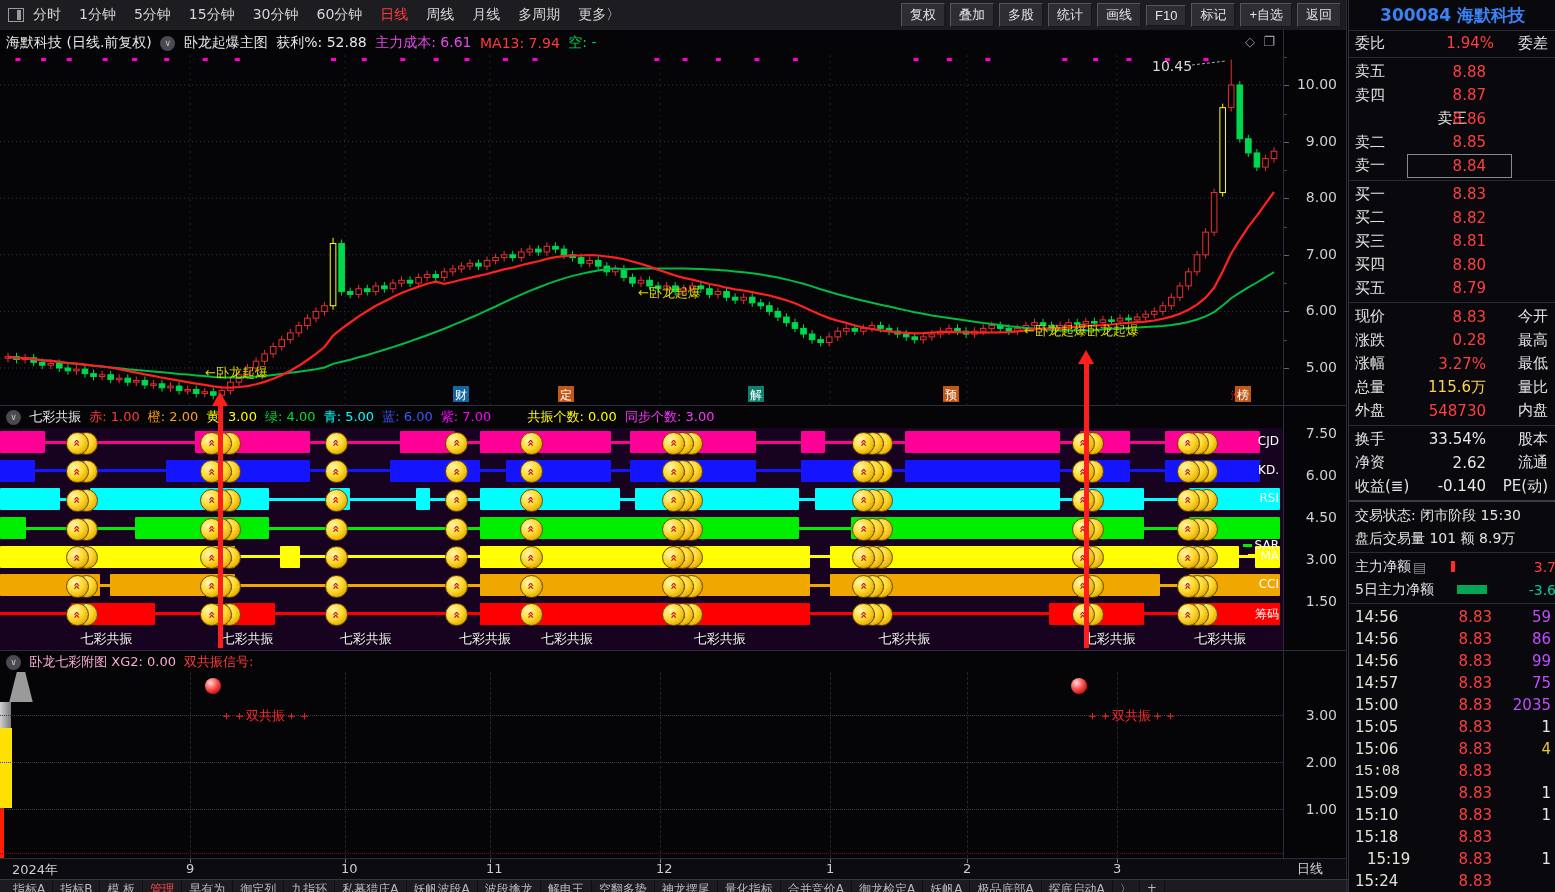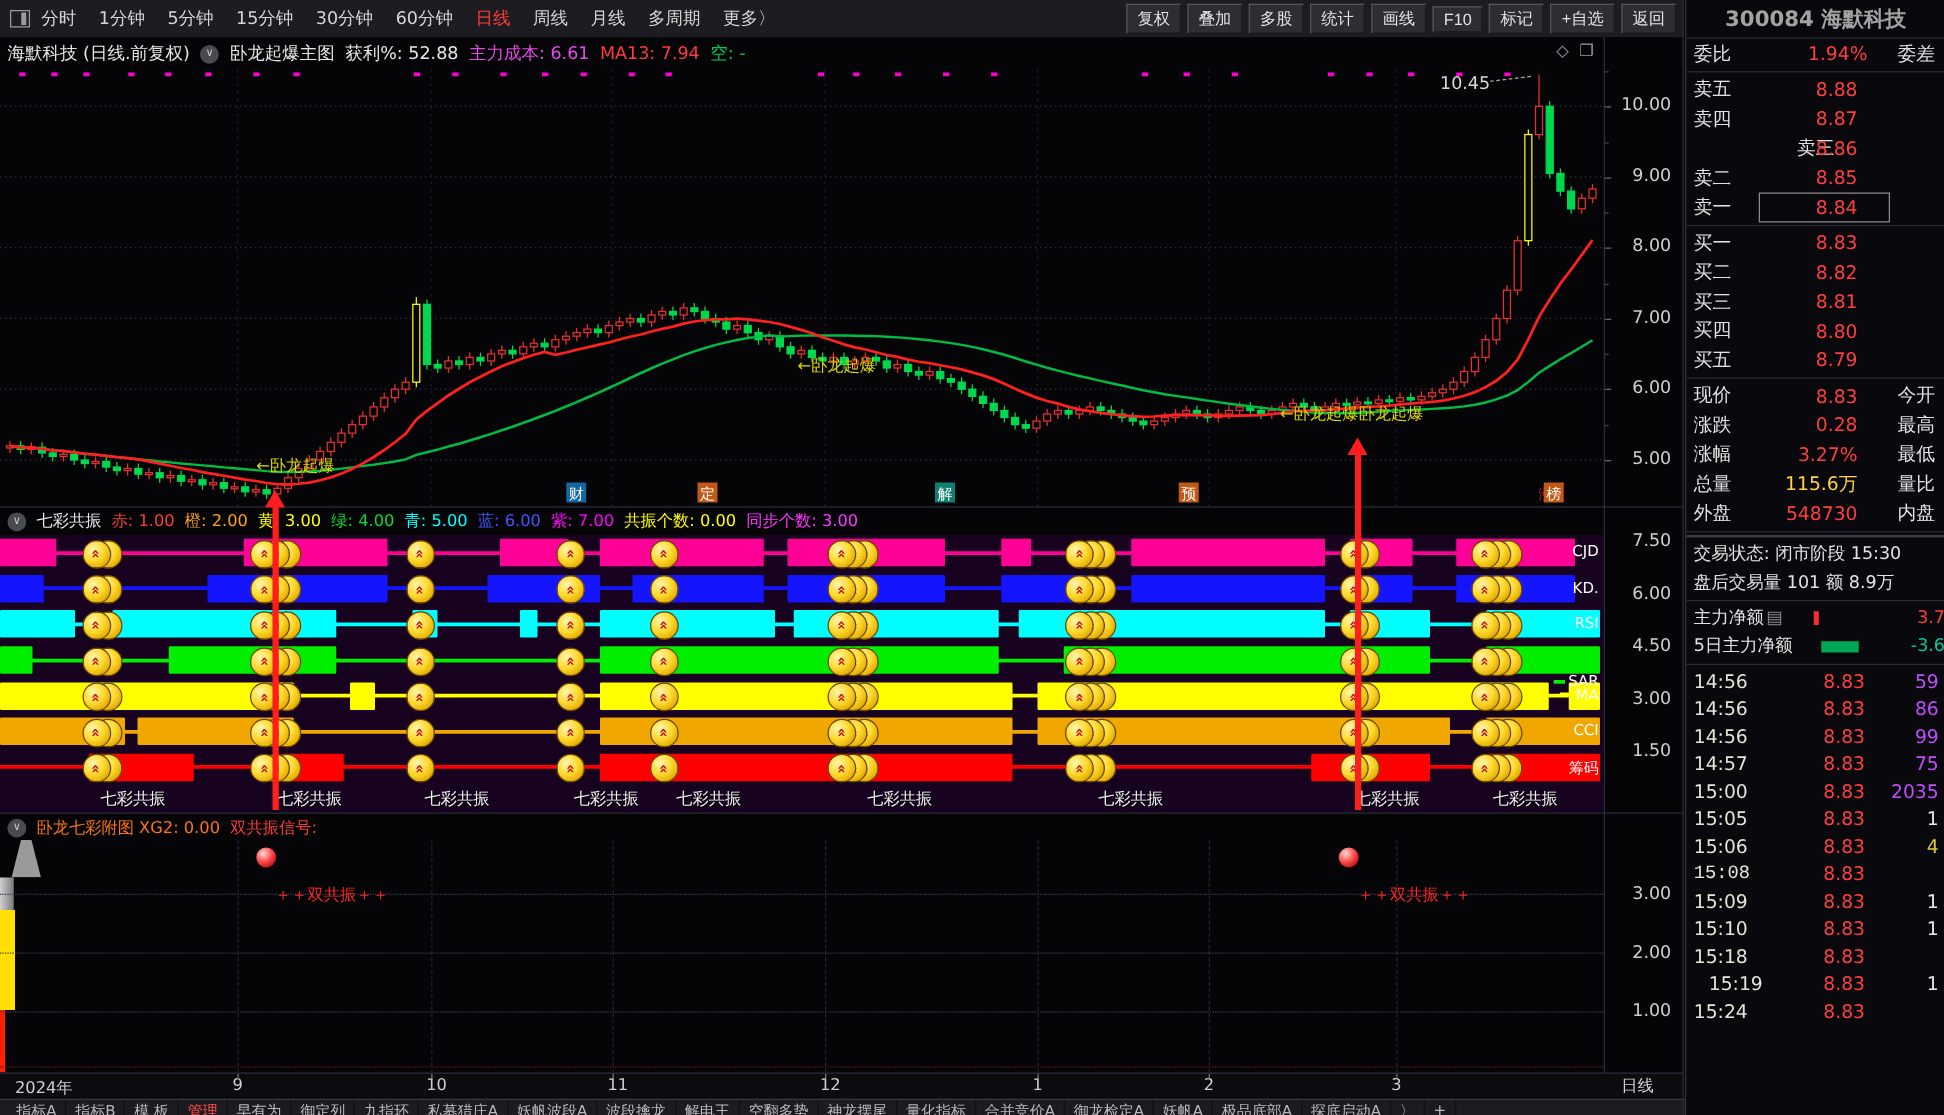--- a/index.html
+++ b/index.html
@@ -37,7 +37,7 @@
   .hsep{position:absolute;height:1px;background:#2c2c3c;z-index:30}
   
   #quote{left:1348px;top:0;width:207px;height:892px;background:#09090d;border-left:1px solid #33333f;overflow:hidden}
-  #quote-title{height:30px;display:flex;align-items:center;justify-content:center;font-size:17px;font-weight:bold;color:#a3a3a3;border-bottom:1px solid #2a2a35}
+  #quote-title{height:30px;display:flex;align-items:center;justify-content:center;font-size:17px;font-weight:bold;color:#3b82f6;border-bottom:1px solid #2a2a35}
   .qrow{position:relative;display:flex;align-items:center;font-size:15px;padding:0 6px}
   .qlab{color:#e2e2e2;white-space:nowrap}
   .qval{position:absolute;right:70px;text-align:right;white-space:nowrap}

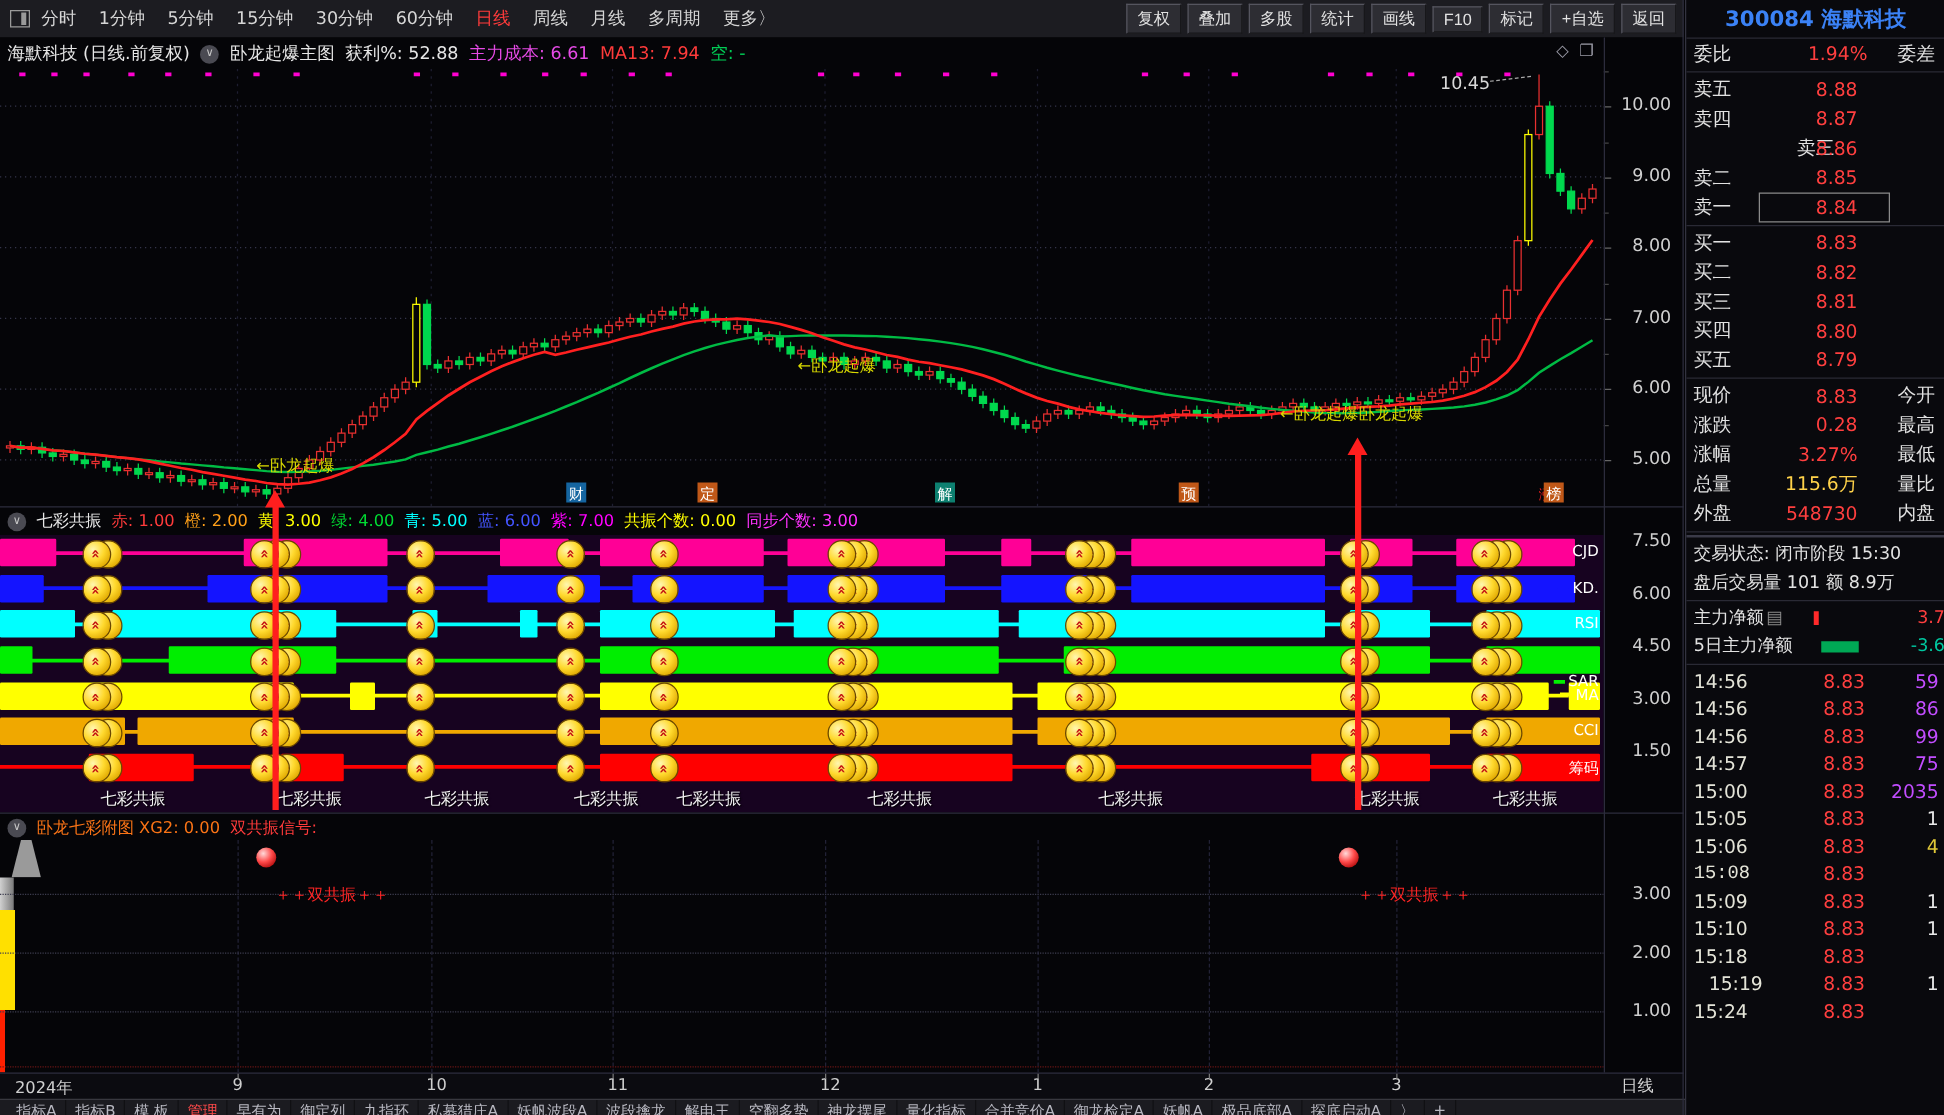--- a/index.html
+++ b/index.html
@@ -498,7 +498,7 @@
         <span style="color: rgb(0, 255, 255); white-space: pre;">青: 5.00 </span>
         <span style="color: rgb(68, 85, 255); white-space: pre;">蓝: 6.00 </span>
         <span style="color: rgb(255, 0, 255); white-space: pre;">紫: 7.00 </span>
-        <span style="color: rgb(255, 255, 0); white-space: pre;">共振个数: 0.00 </span>
+        <span style="color: rgb(255, 255, 0); white-space: pre; margin-left: 28px;">共振个数: 0.00 </span>
         <span style="color: rgb(255, 51, 255); white-space: pre;">同步个数: 3.00 </span>
       </div>
     <div class="abs" id="bands-area" style="left:0;top:23px;width:1283px;height:200px;background:#170320;overflow:hidden">

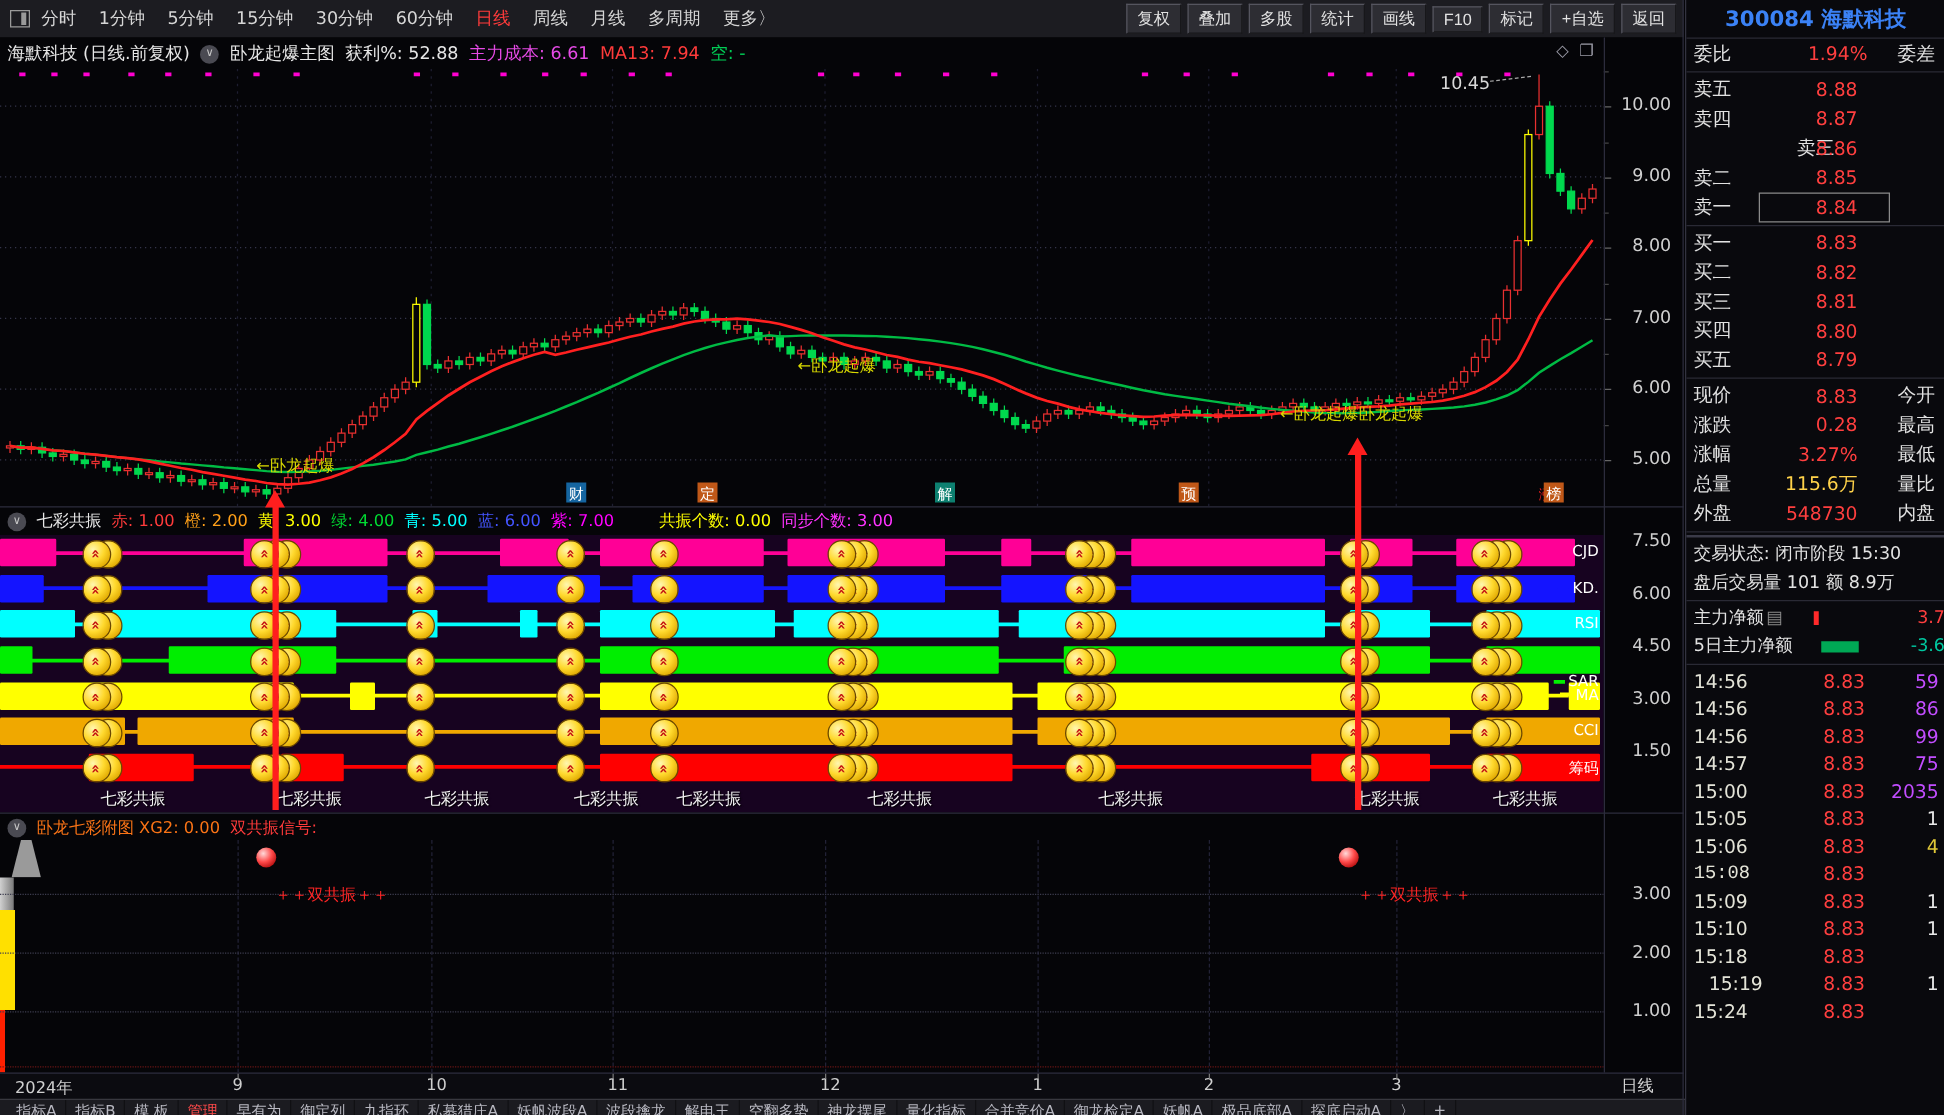--- a/index.html
+++ b/index.html
@@ -1158,6 +1158,23 @@
         </div>
       </div>
     <div class="qdiv"></div>
+    <div id="quote-stats2">
+        <div class="qrow" style="height: 23.5px;">
+          <span class="qlab">换手</span>
+          <span class="qval white">33.54%</span>
+          <span class="qright">股本</span>
+        </div>
+        <div class="qrow" style="height: 23.5px;">
+          <span class="qlab">净资</span>
+          <span class="qval white">2.62</span>
+          <span class="qright">流通</span>
+        </div>
+        <div class="qrow" style="height: 23.5px;">
+          <span class="qlab">收益(≣)</span>
+          <span class="qval white">-0.140</span>
+          <span class="qright">PE(动)</span>
+        </div>
+      </div>
     <div class="qdiv" style="height:2px;background:#3a3a48"></div>
     <div class="qrow" style="height:23px;font-size:14px">
       <span class="qlab">交易状态: 闭市阶段 15:30</span>

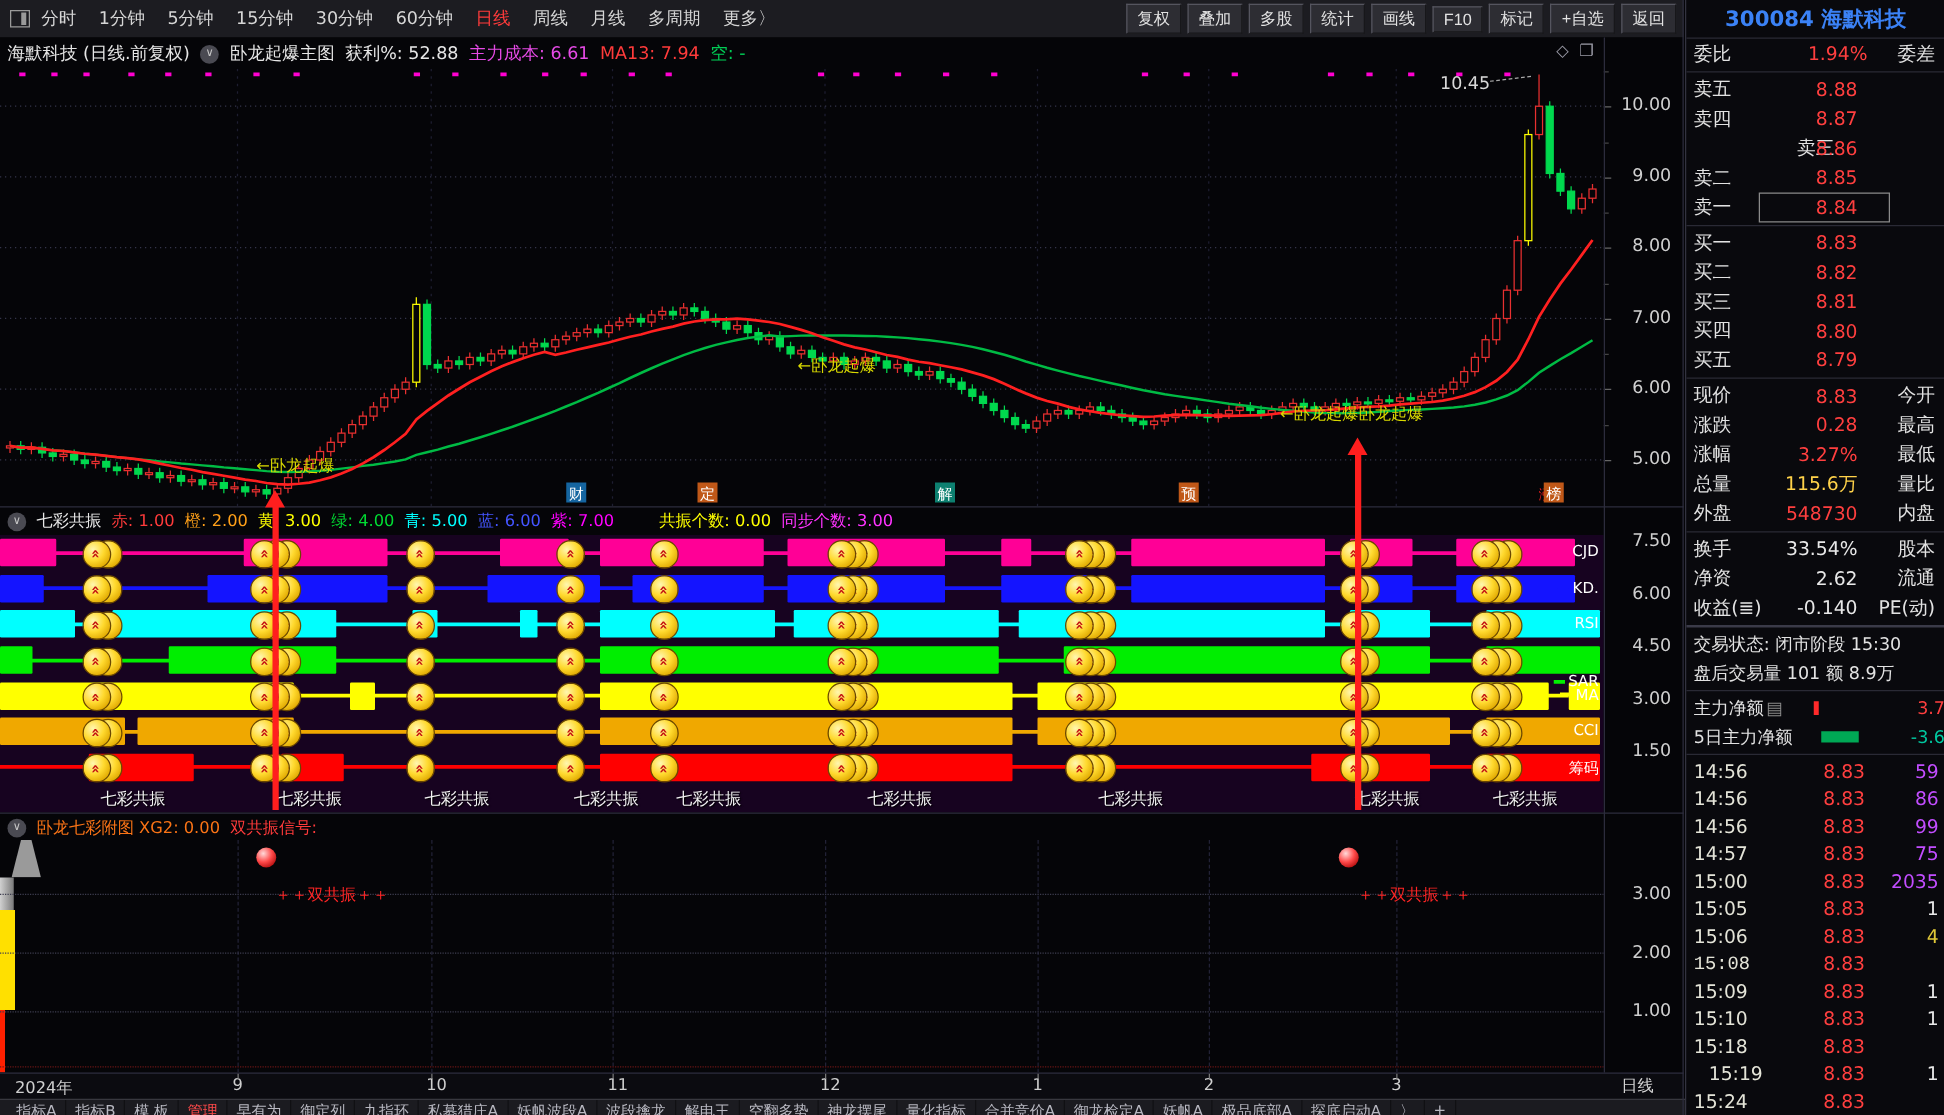--- a/index.html
+++ b/index.html
@@ -1007,7 +1007,7 @@
   <div class="abs" id="bottom-panel" style="left:0;top:650px;width:1283px;height:208px;background:#050508">
     <div class="ptitle abs" id="bottom-title" style="left:6px;top:3px;height:18px;z-index:10;font-size:13px">
         <span class="chev-circle">∨</span>
-        <span style="color: #f97316; white-space: pre;"> 卧龙七彩附图 XG2: 0.00 </span>
+        <span style="color: #f9a8d4; white-space: pre;"> 卧龙七彩附图 XG2: 0.00 </span>
         <span style="color: rgb(255, 59, 59); white-space: pre;">双共振信号:</span>
       </div>
     <div class="abs" id="bottom-chart" style="left:0;top:22px;width:1283px;height:186px;overflow:hidden">

